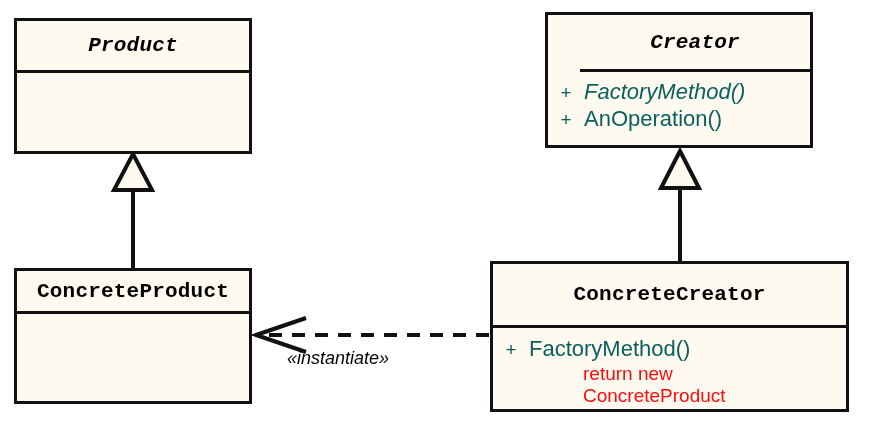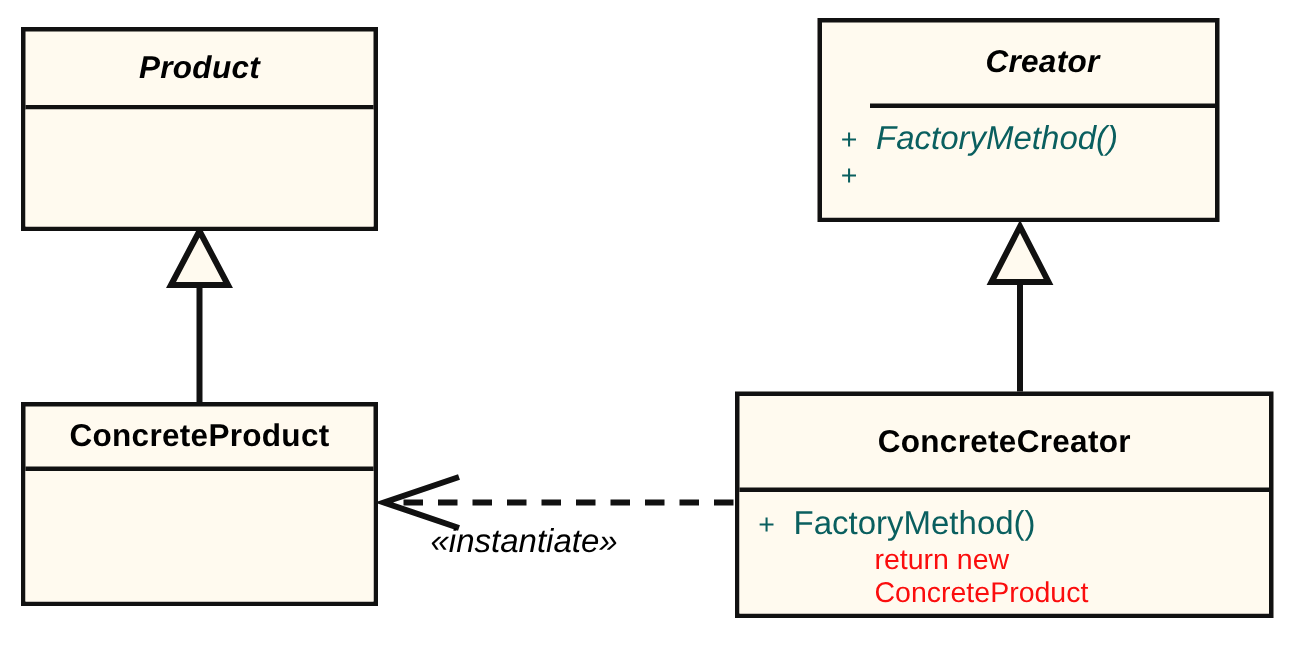--- a/index.html
+++ b/index.html
@@ -40,6 +40,7 @@
     letter-spacing: 0.2px;
     white-space: nowrap;
     border-bottom: 3px solid #111111;
+    font-family: Liberation Mono, monospace;
   }
   .uml-title.abstract {
     font-style: italic;

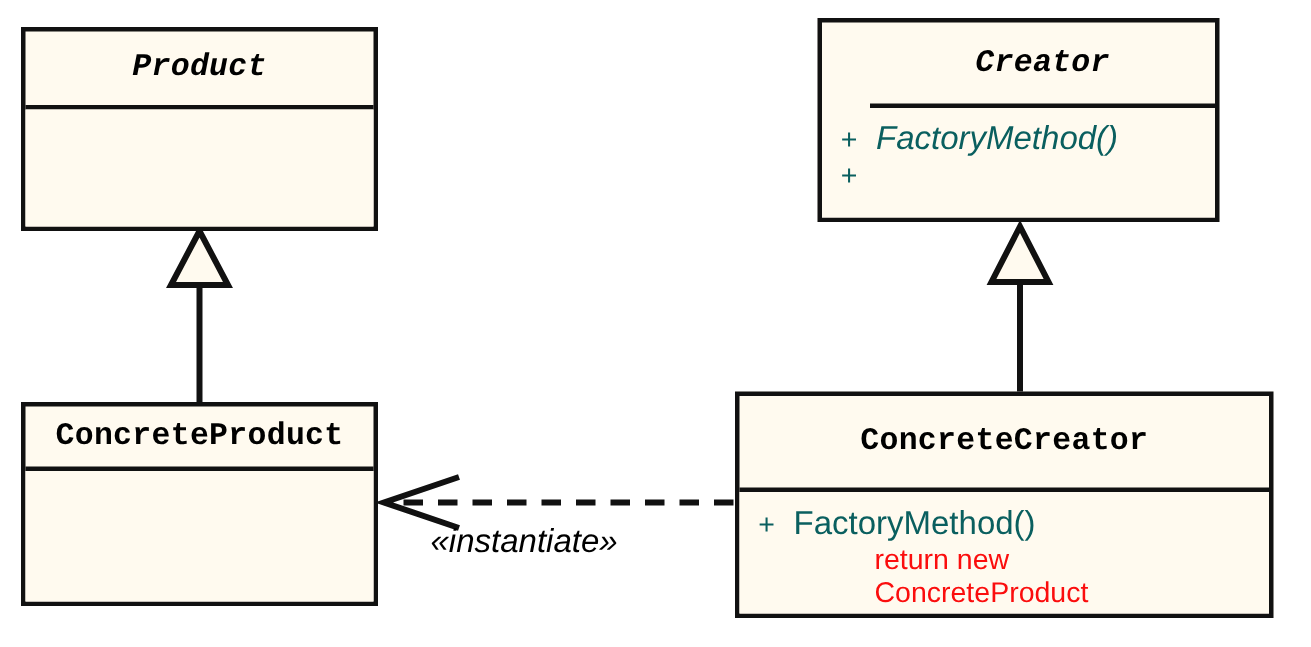--- a/index.html
+++ b/index.html
@@ -136,6 +136,7 @@
       </div>
       <div class="member-row">
         <span class="member-vis">+</span>
+        <span class="member-name">AnOperation()</span>
       </div>
     </div>
   </div>

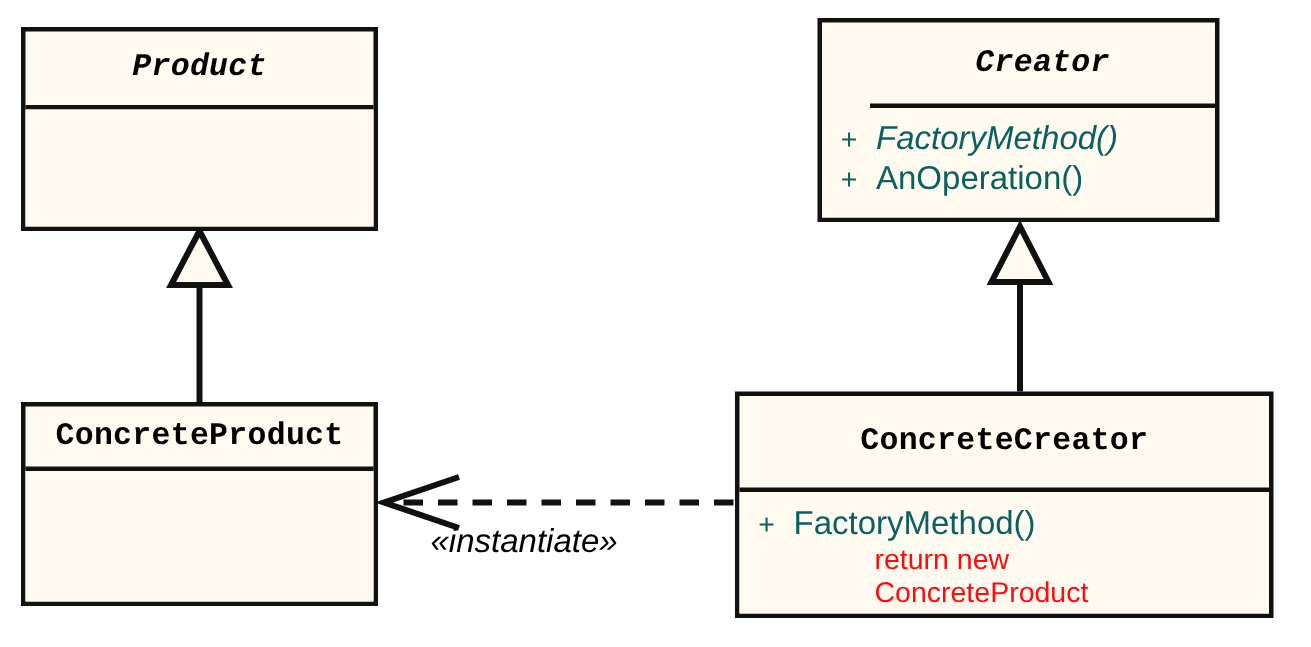--- a/index.html
+++ b/index.html
@@ -91,7 +91,7 @@
   }
   .stereo-label {
     position: absolute;
-    font-size: 22px;
+    font-size: 18px;
     font-style: italic;
     color: #000000;
     white-space: nowrap;

